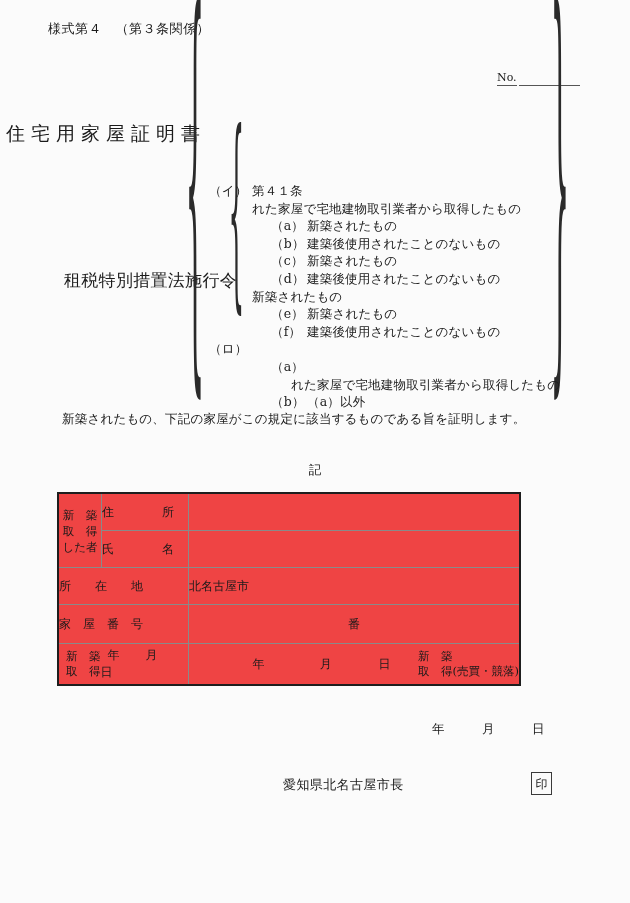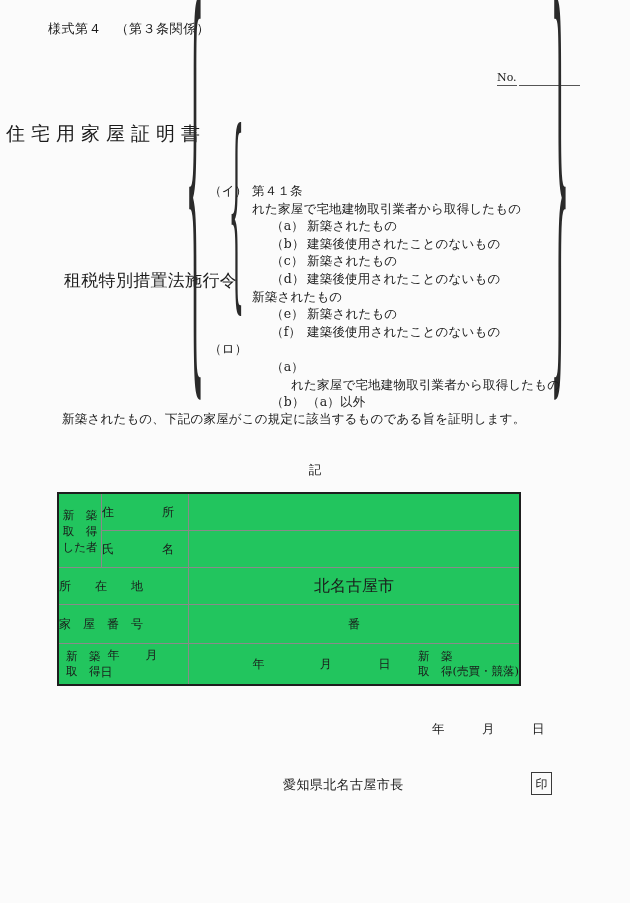--- a/index.html
+++ b/index.html
@@ -158,7 +158,7 @@
     border-collapse: collapse;
     table-layout: fixed;
     font-size: 12px;
-    background: #22c55e;
+    background: #ef4444;
   }
   .cert-table td {
     border: 1px solid #8a8a8a;

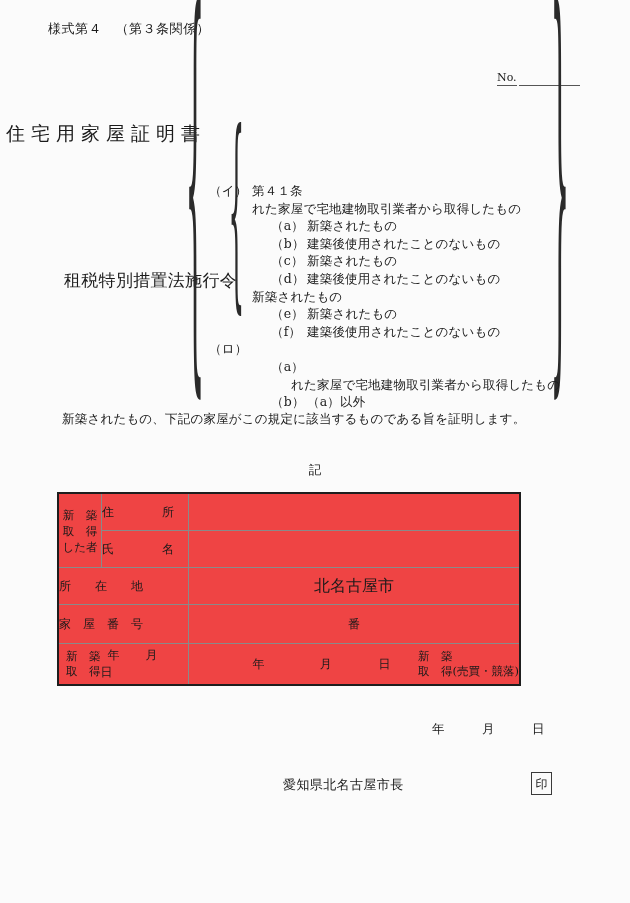--- a/index.html
+++ b/index.html
@@ -198,7 +198,7 @@
 
   .cell-h1 { height: 36px; margin-top: 45px; }
   .cell-h2 { height: 36px; }
-  .cell-h3 { height: 36px; text-align: center; }
+  .cell-h3 { height: 36px; }
   .cell-h4 { height: 38px; }
   .cell-h5 { height: 40px; }
 

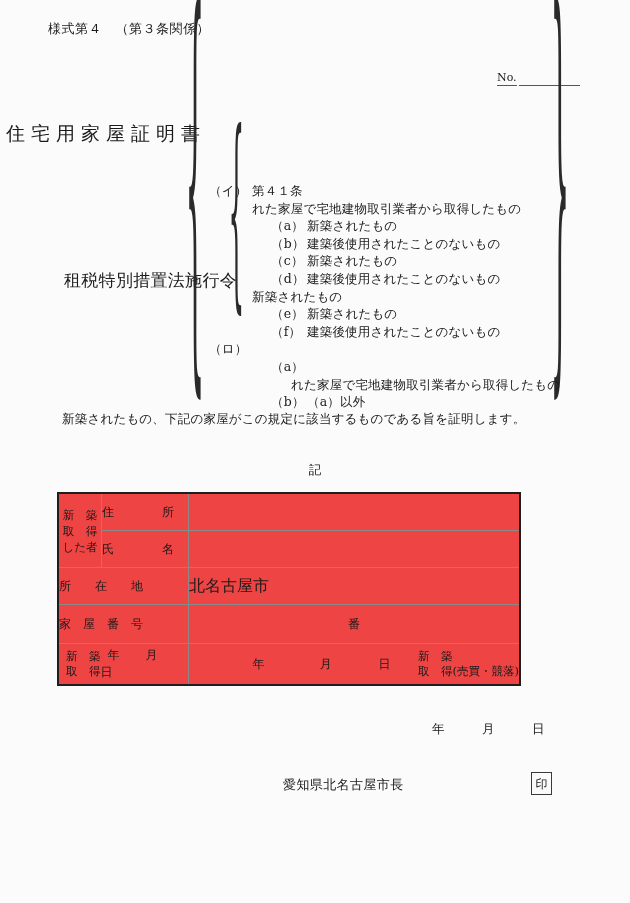--- a/index.html
+++ b/index.html
@@ -204,7 +204,7 @@
 
   .val-cell {
     padding: 0 8px;
-    font-size: 16px;
+    font-size: 12px;
   }
   .val-center {
     text-align: center;

